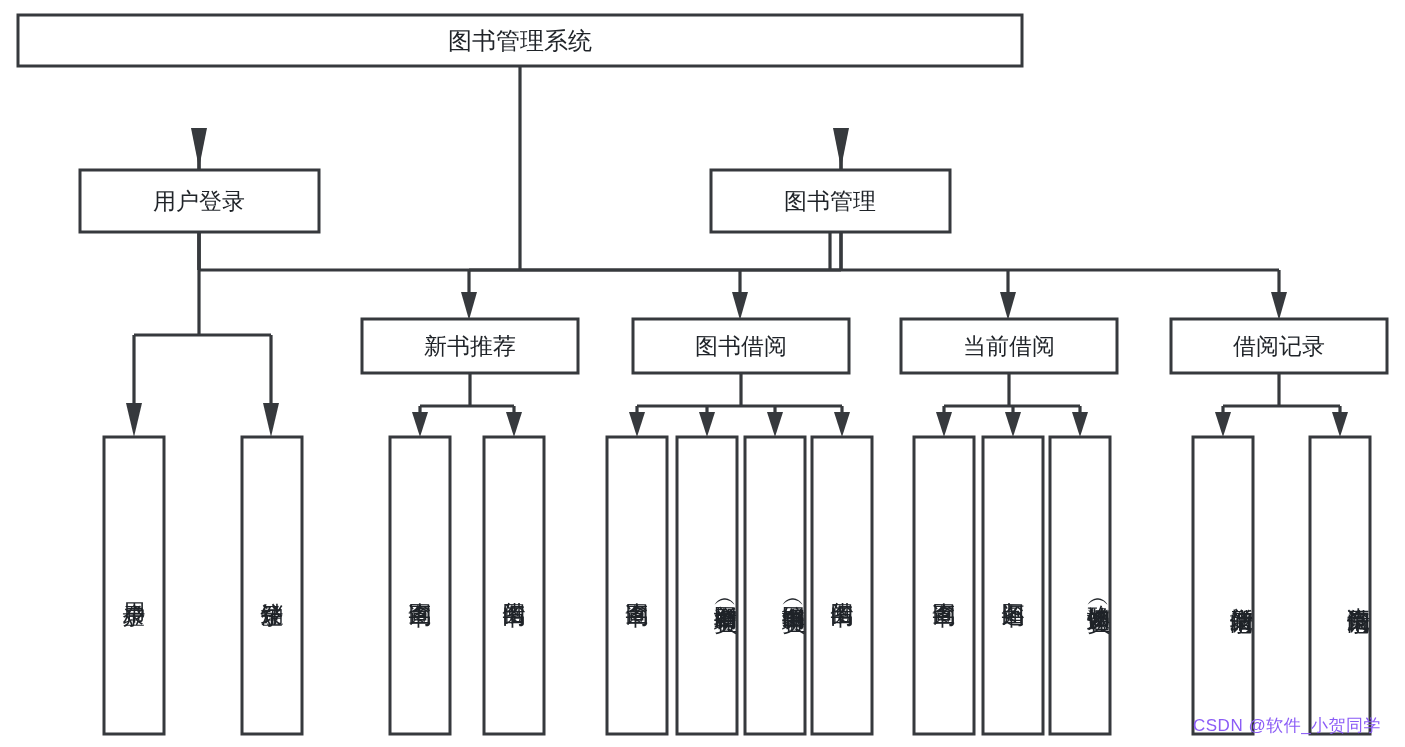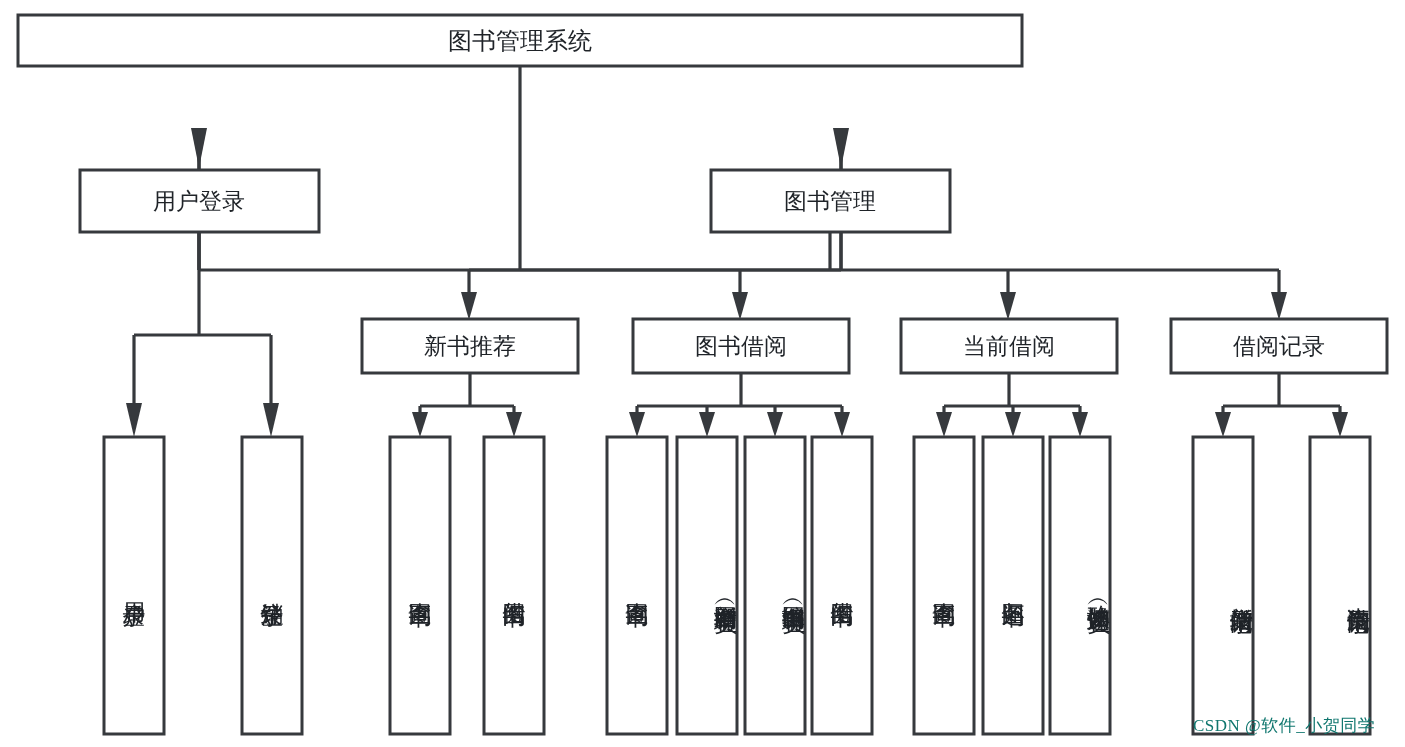--- a/index.html
+++ b/index.html
@@ -68,9 +68,9 @@
     position: absolute;
     left: 1193px;
     top: 714px;
-    font-family: Liberation Serif, serif;
+    font-family: Liberation Sans, sans-serif;
     font-size: 17px;
-    color: #0f766e;
+    color: #8b5cf6;
     white-space: nowrap;
     letter-spacing: 0.5px;
   }

